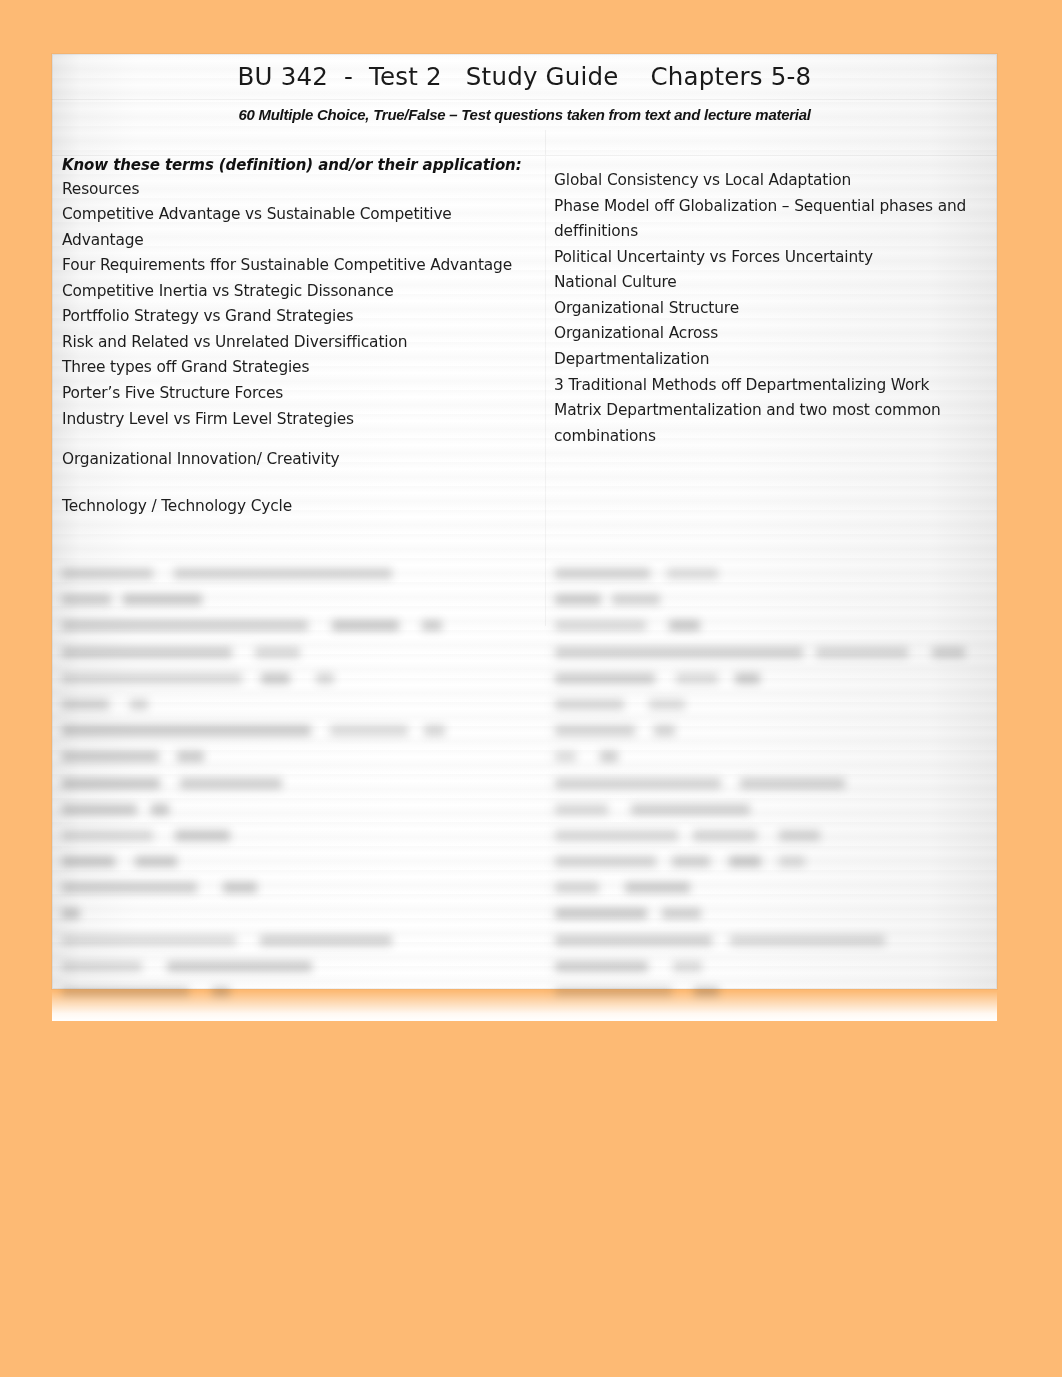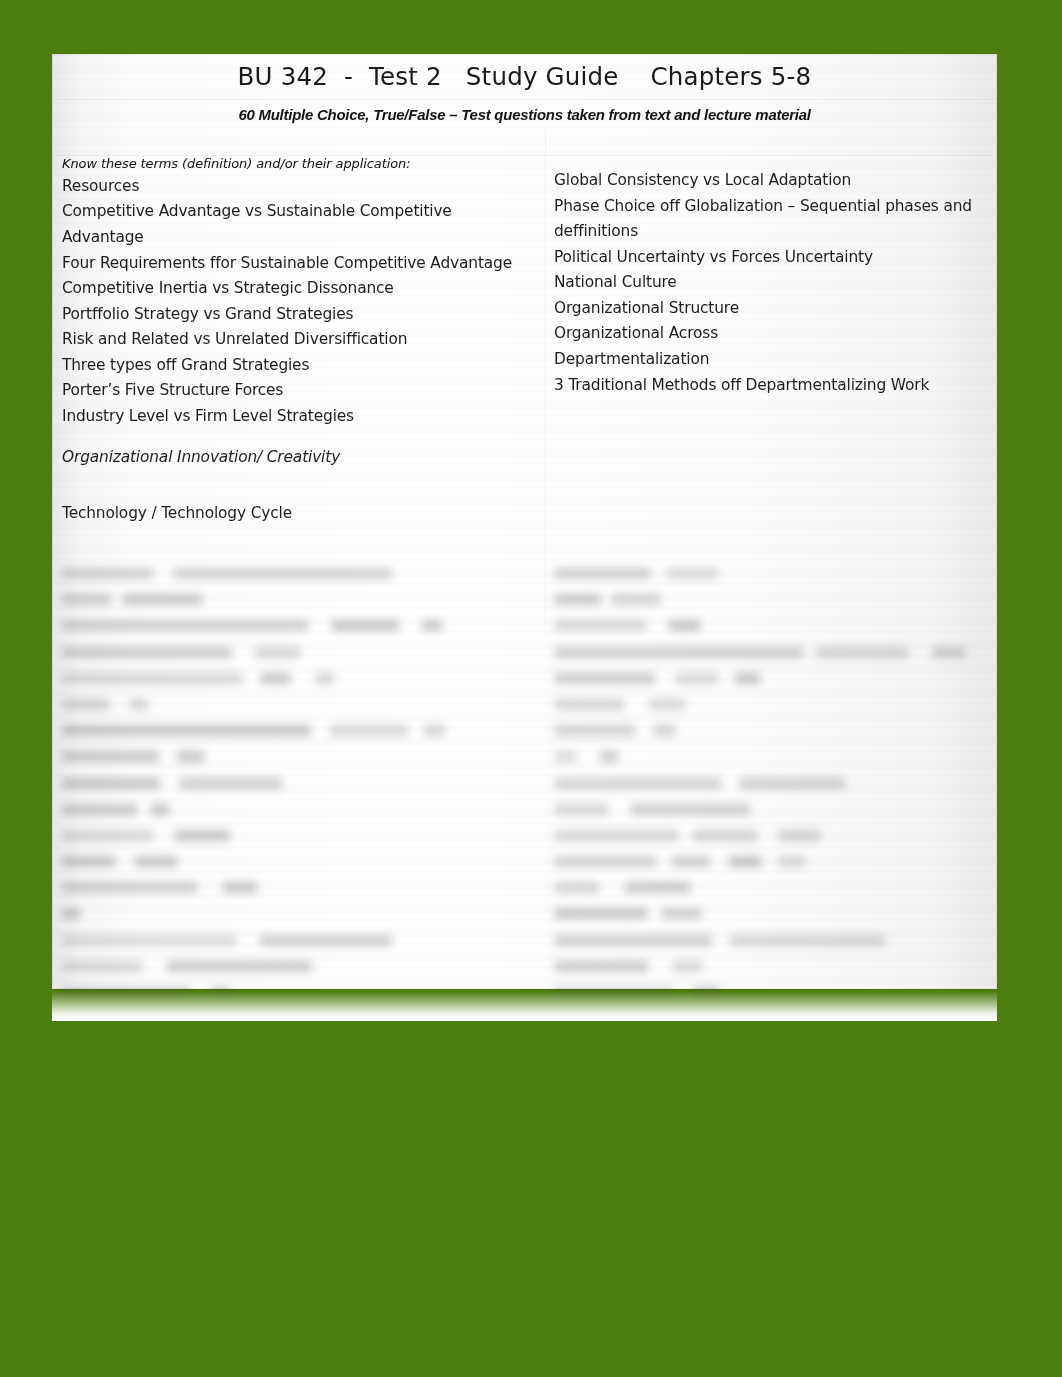--- a/index.html
+++ b/index.html
@@ -21,7 +21,7 @@
     top: 0;
     width: 1062px;
     height: 1377px;
-    background: #4d7c0f;
+    background: #fdba74;
   }
 
   

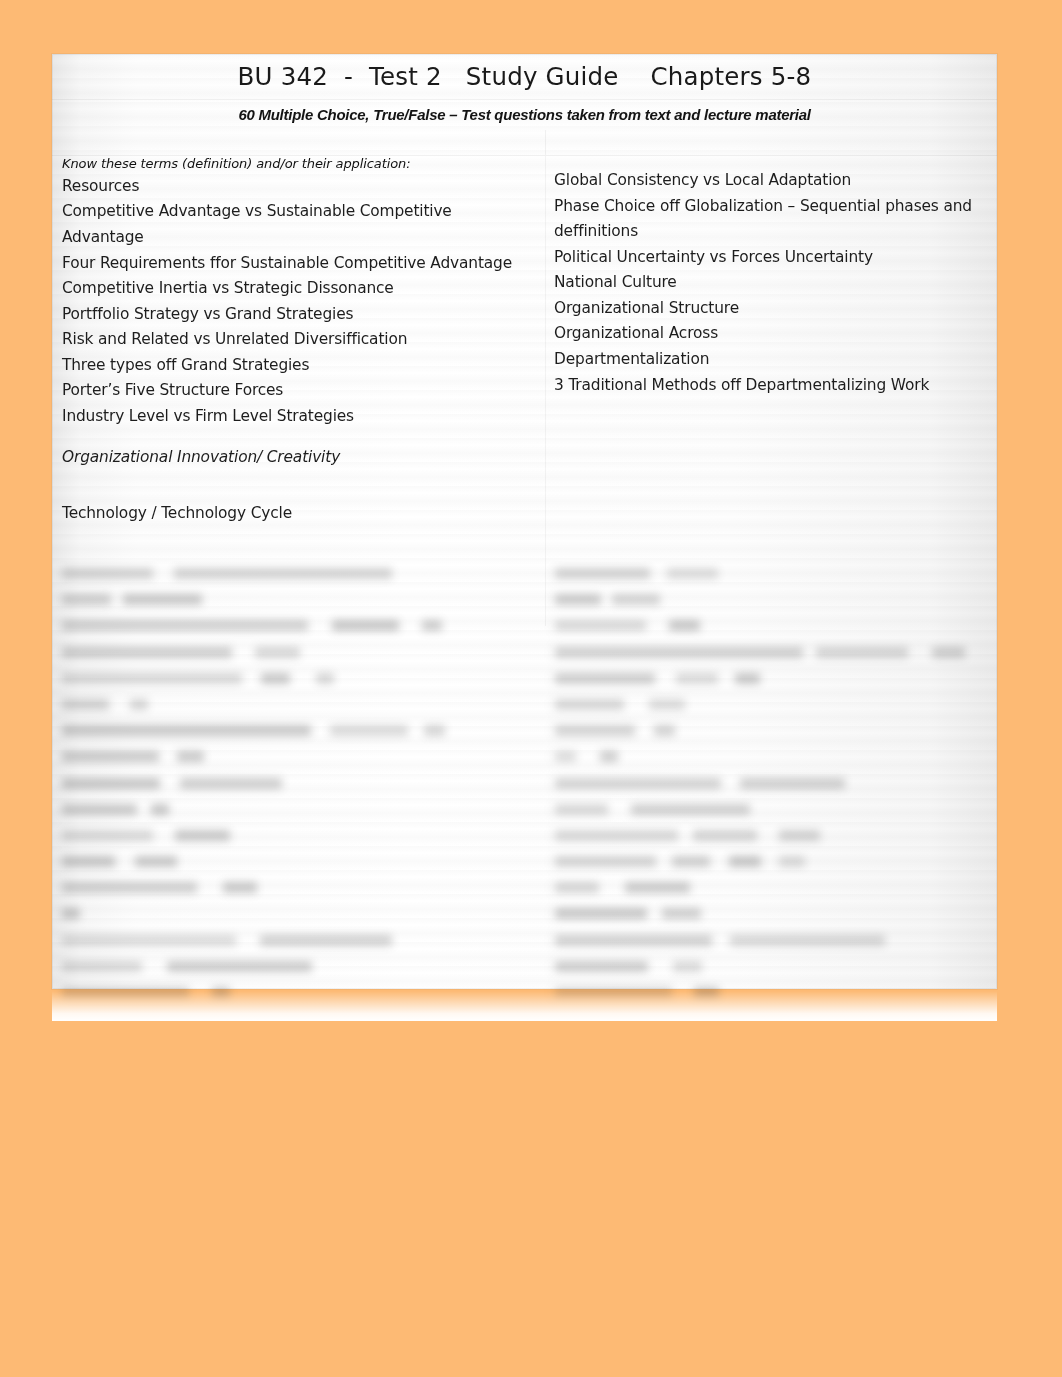--- a/index.html
+++ b/index.html
@@ -150,8 +150,8 @@
 
   .section-heading {
     font-family: "DejaVu Sans", sans-serif;
-    font-size: 13px;
-    font-weight: 400;
+    font-size: 15px;
+    font-weight: 700;
     font-style: italic;
     color: #111111;
     line-height: 1.30;

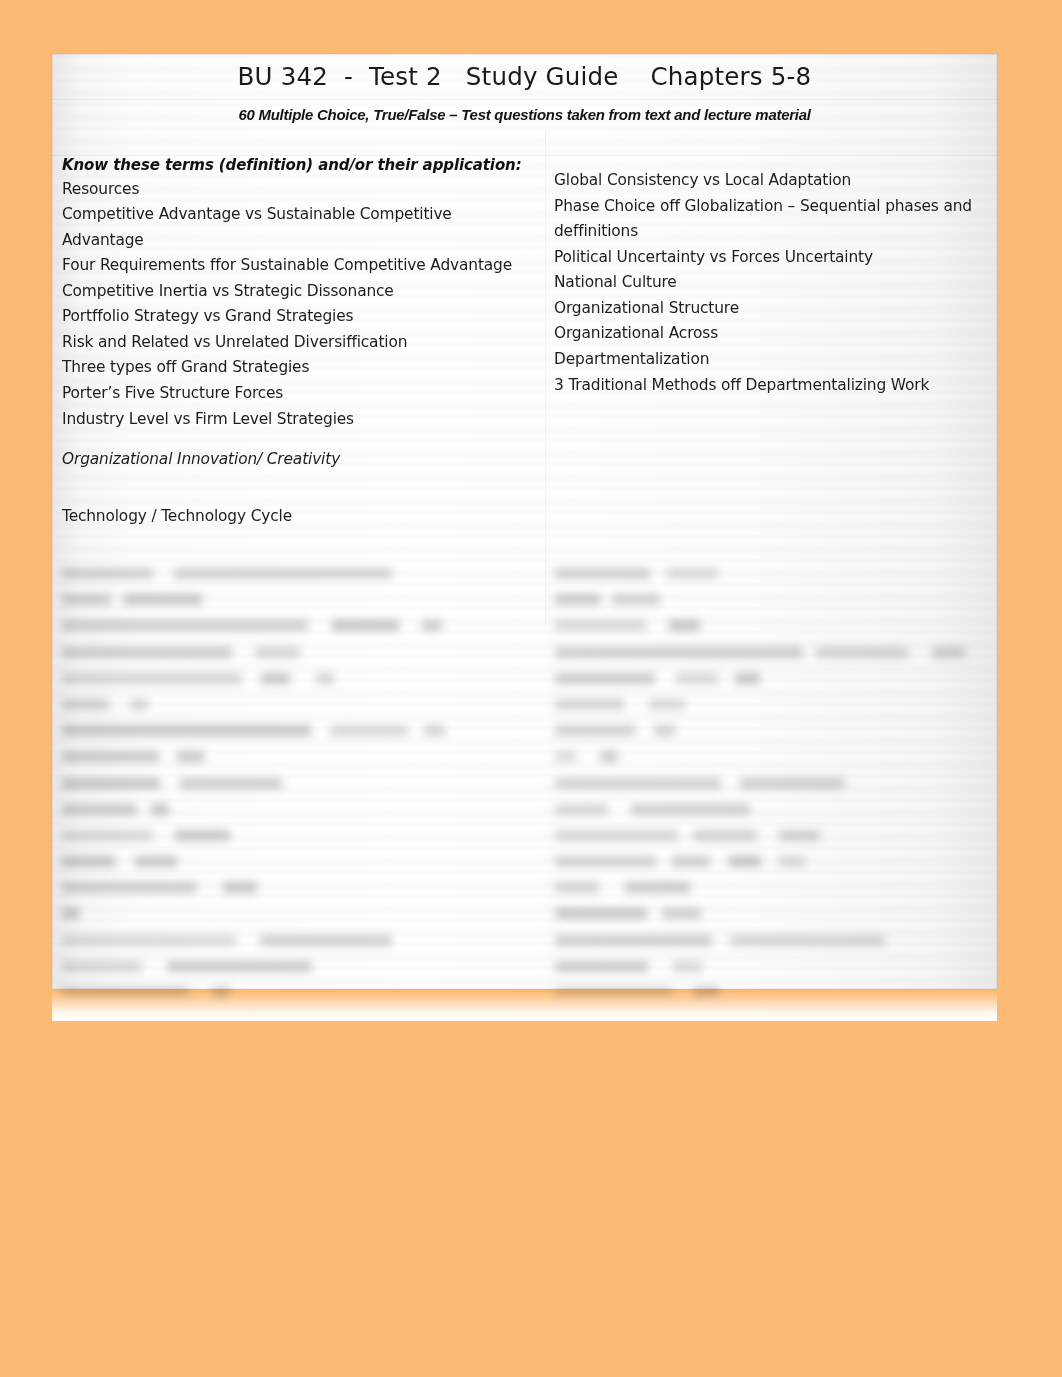--- a/index.html
+++ b/index.html
@@ -272,7 +272,7 @@
       <div class="col col-right">
         <ul class="term-list">
           <li>Global Consistency vs Local Adaptation</li>
-          <li>Phase Choice off Globalization – Sequential phases and deffinitions</li>
+          <li>Phase Model off Globalization – Sequential phases and deffinitions</li>
           <li>Political Uncertainty vs Forces Uncertainty</li>
           <li>National Culture</li>
           <li>Organizational Structure</li>

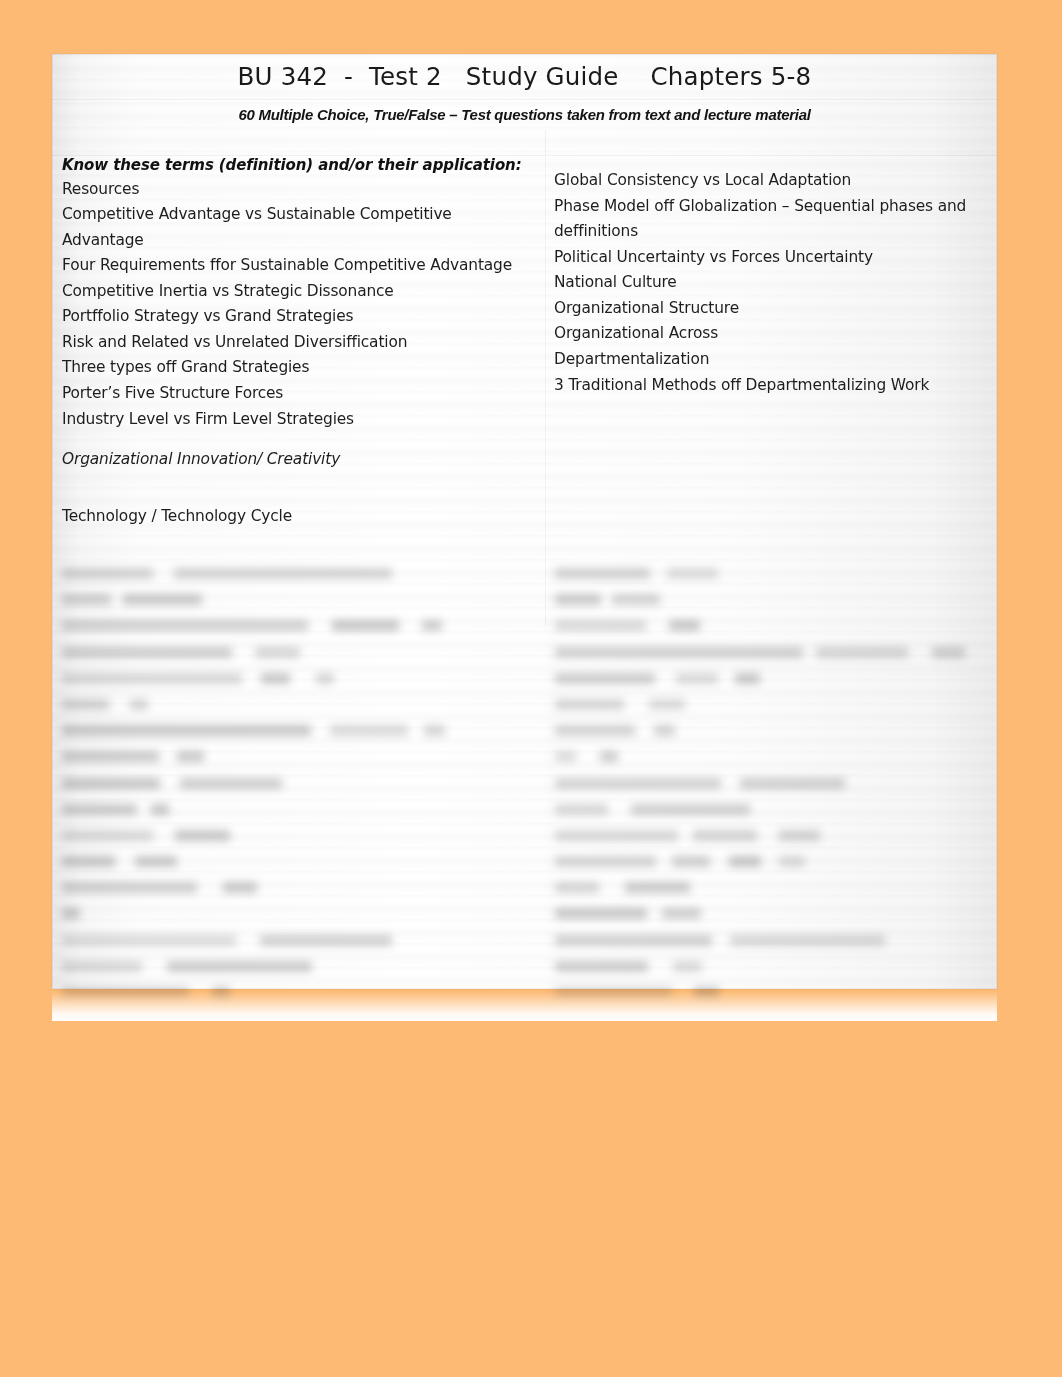--- a/index.html
+++ b/index.html
@@ -279,6 +279,7 @@
           <li>Organizational Across</li>
           <li>Departmentalization</li>
           <li>3 Traditional Methods off Departmentalizing Work</li>
+          <li>Matrix Departmentalization and two most common combinations</li>
         </ul>
       </div>
 

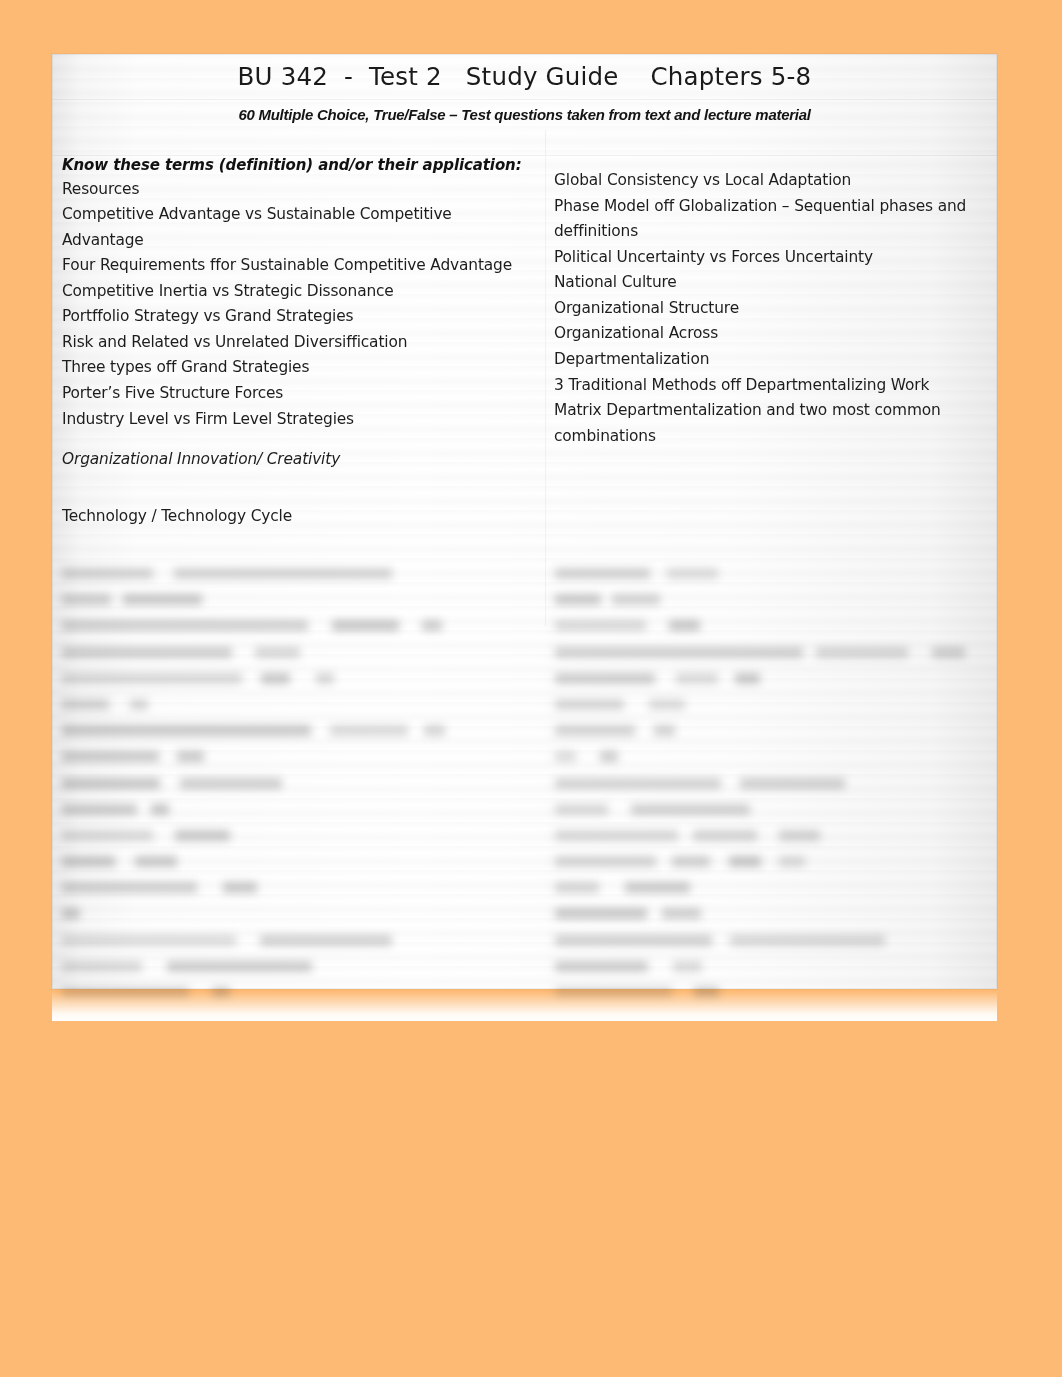--- a/index.html
+++ b/index.html
@@ -175,7 +175,7 @@
     padding: 0;
   }
   ul.term-list li.gap-before { margin-top: 15px; }
-  ul.term-list li.gap-after  { margin-bottom: 31px; font-style: italic; }
+  ul.term-list li.gap-after  { margin-bottom: 21px; }
 
   
   .col-right ul.term-list { margin-top: 12px; }

